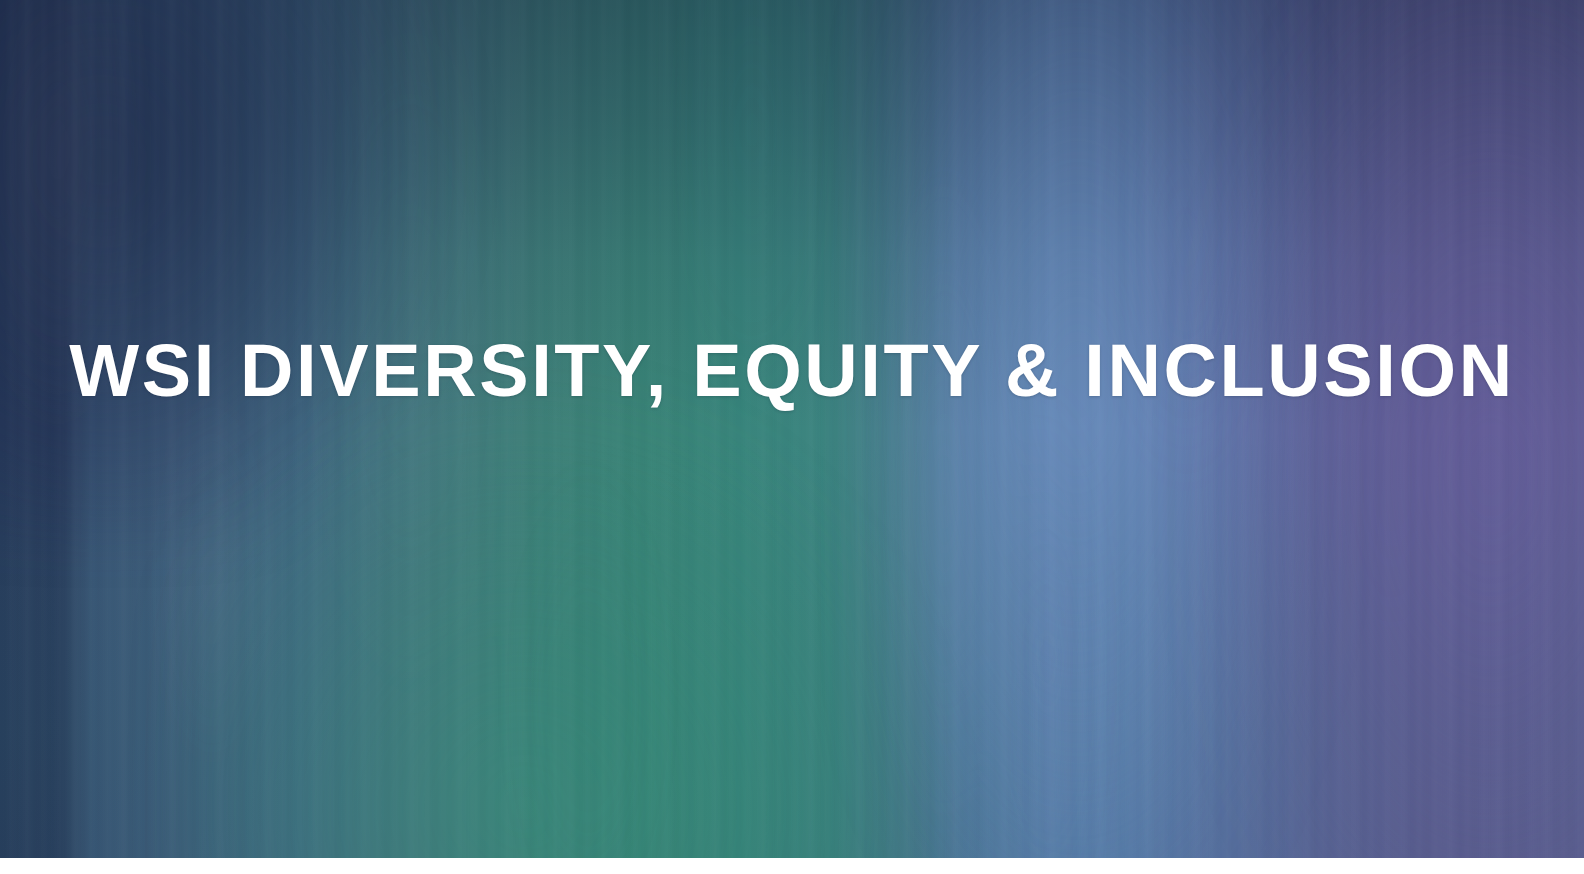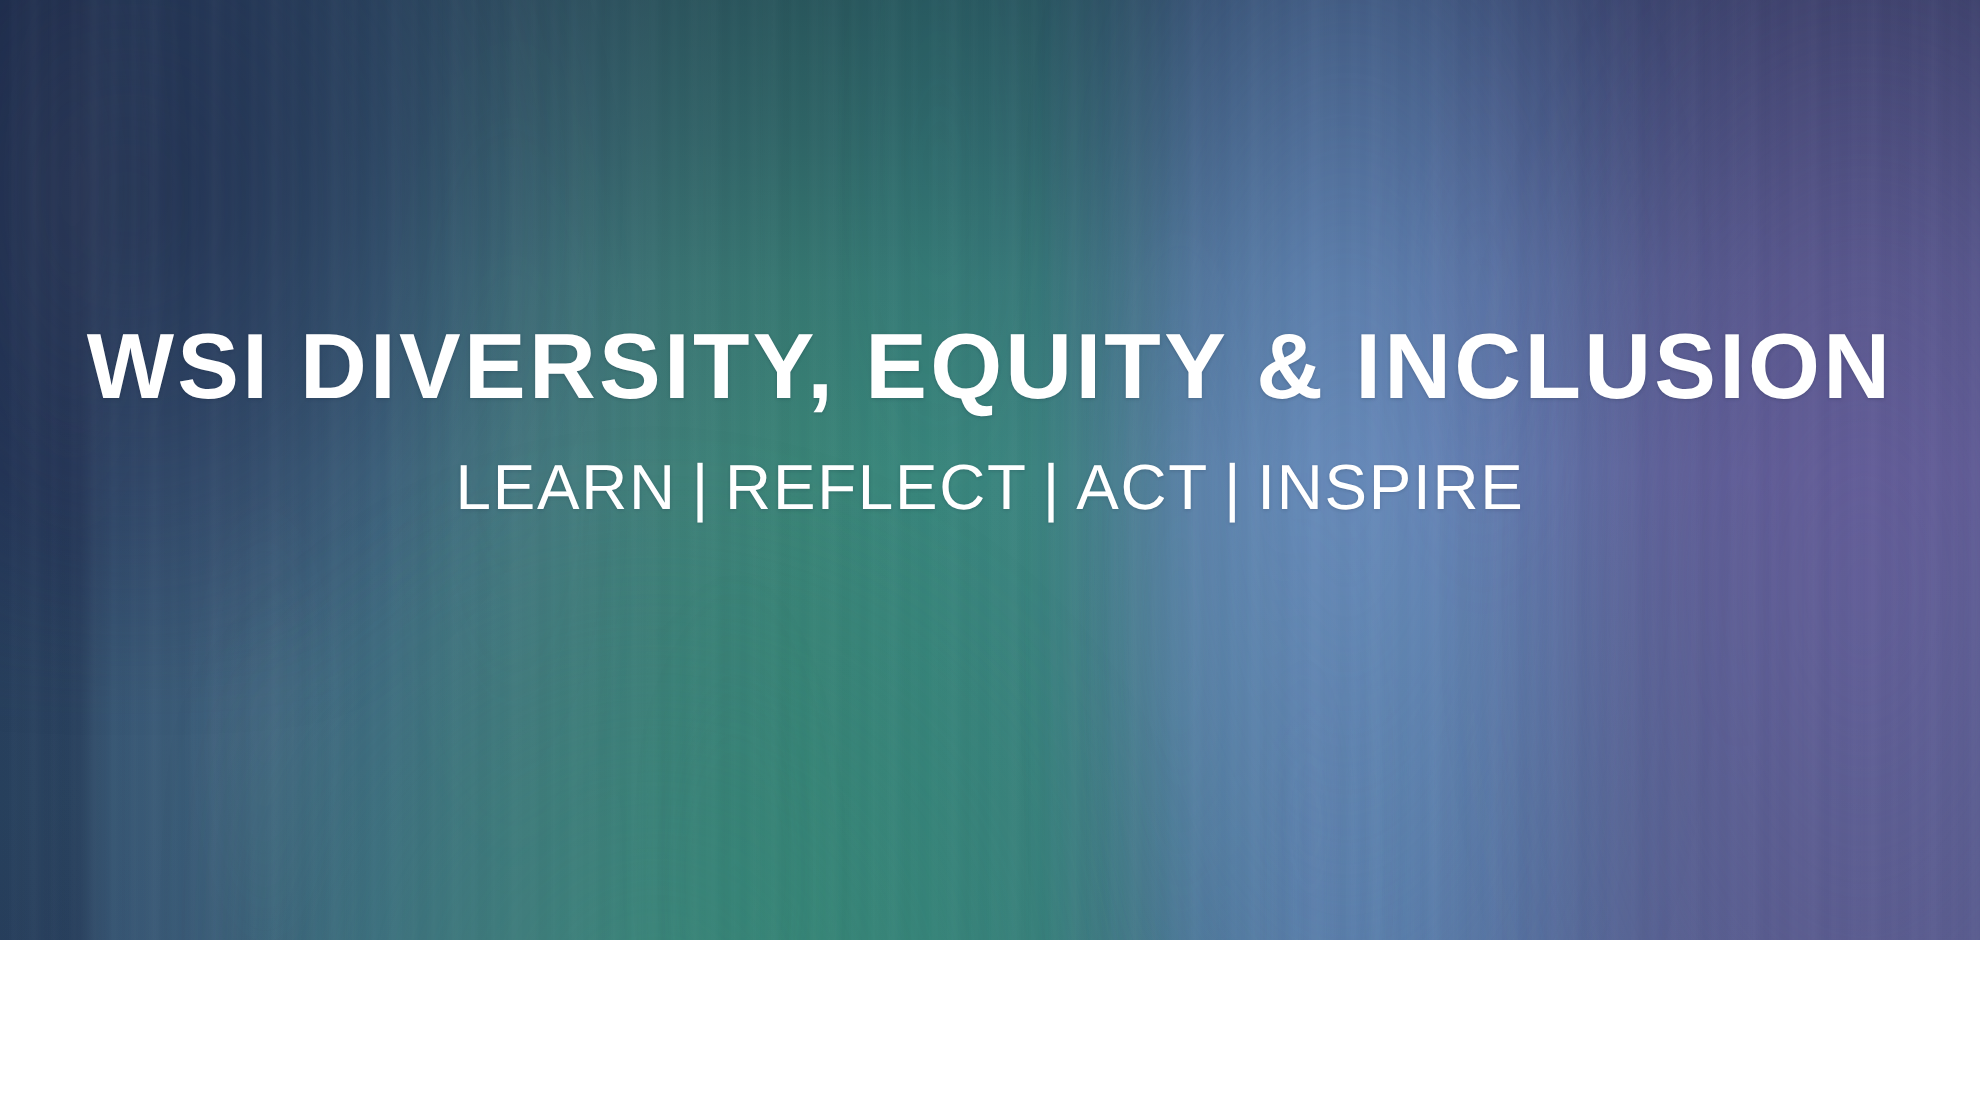--- a/index.html
+++ b/index.html
@@ -12,7 +12,7 @@
   .banner {
     position: relative;
     width: 1584px;
-    height: 752px;
+    height: 858px;
     overflow: hidden;
     background-color: #4a7a86;
     font-family: "Liberation Sans", sans-serif;

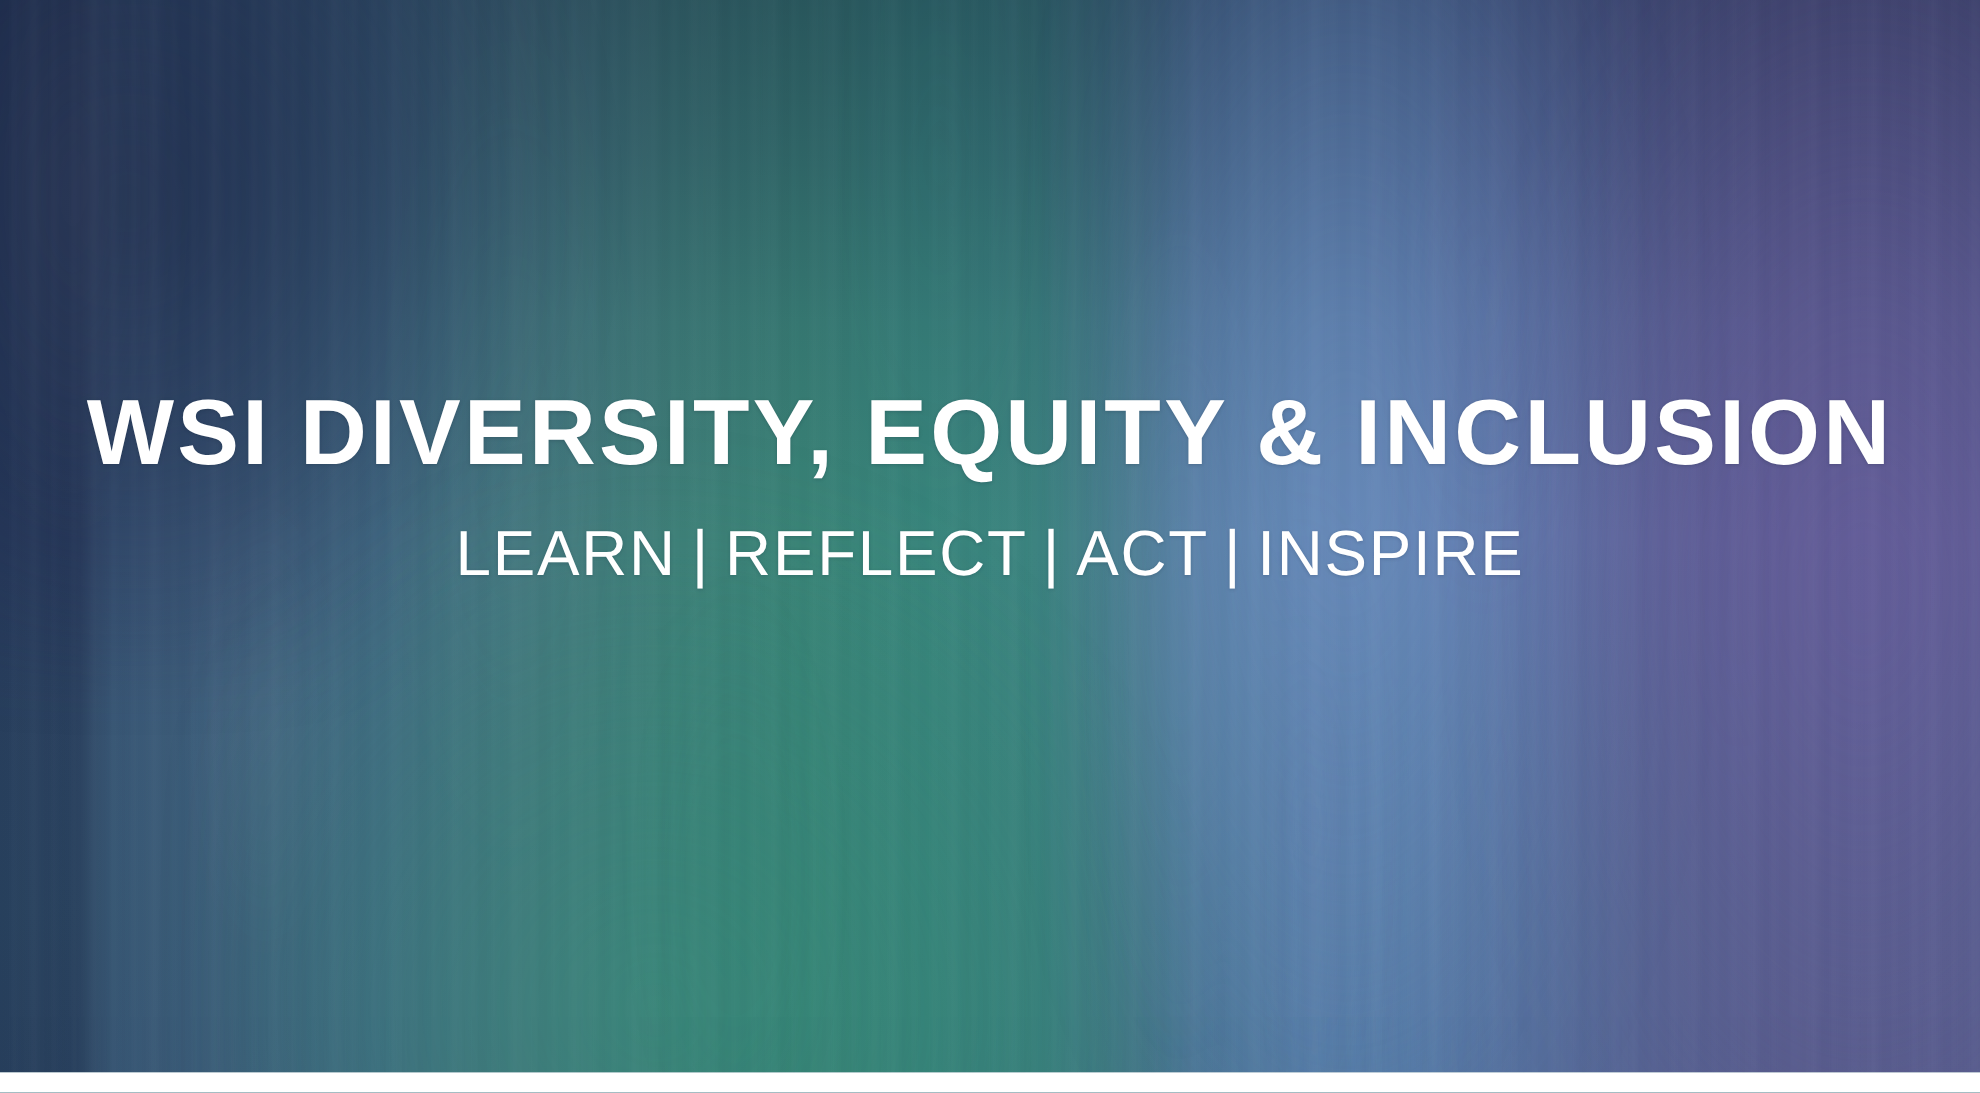--- a/index.html
+++ b/index.html
@@ -252,9 +252,6 @@
   <div class="content">
     <h1 class="headline">WSI DIVERSITY, EQUITY &amp; INCLUSION</h1>
 
-    <p class="tagline">
-      <span>LEARN</span><span class="sep">|</span><span>REFLECT</span><span class="sep">|</span><span>ACT</span><span class="sep">|</span><span>INSPIRE</span>
-    </p>
   </div>
 
 </div>

